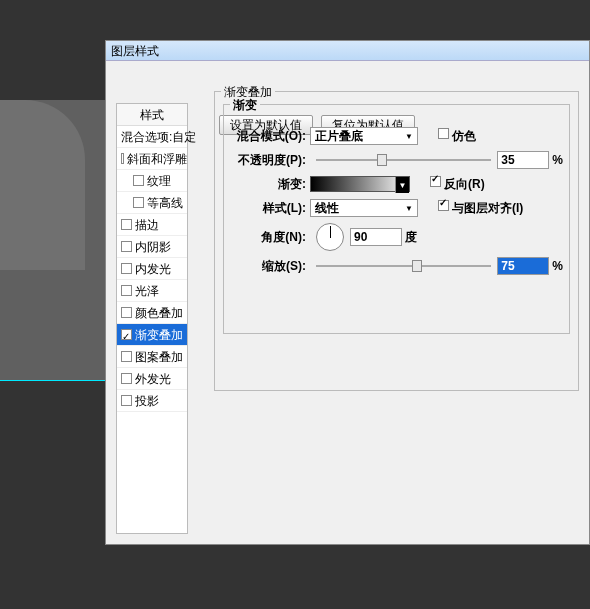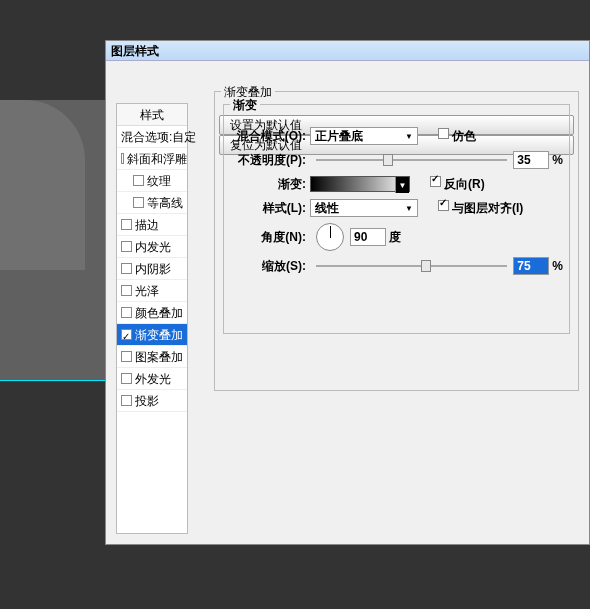--- a/index.html
+++ b/index.html
@@ -8,7 +8,7 @@
 .canvas-shape { position: absolute; left: 0; top: 100px; width: 85px; height: 170px; background: #707070; border-top-right-radius: 60px; }
 .guide-line { position: absolute; left: 0; top: 380px; width: 200px; height: 1px; background: #00eaff; }
 .dialog { position: absolute; left: 105px; top: 40px; width: 485px; height: 505px; background: #f0f0f0; border: 1px solid #888; }
-.titlebar { height: 20px; background: linear-gradient(#d6e8fb, #bcd9f7); border-bottom: 1px solid #aac; padding-left: 5px; line-height: 20px; color: #000; font-weight: bold; }
+.titlebar { height: 20px; background: linear-gradient(#d6e8fb, #bcd9f7); border-bottom: 1px solid #aac; padding-left: 5px; line-height: 20px; color: #000; }
 .body { position: absolute; top: 20px; left: 0; right: 0; bottom: 0; background: #f0f0f0; padding-top: 8px; }
 .styles-panel { position: absolute; left: 10px; top: 42px; width: 72px; bottom: 10px; border: 1px solid #bbb; background: #fff; }
 .styles-header { height: 22px; line-height: 22px; text-align: center; border-bottom: 1px solid #ddd; background: #f7f7f7; }

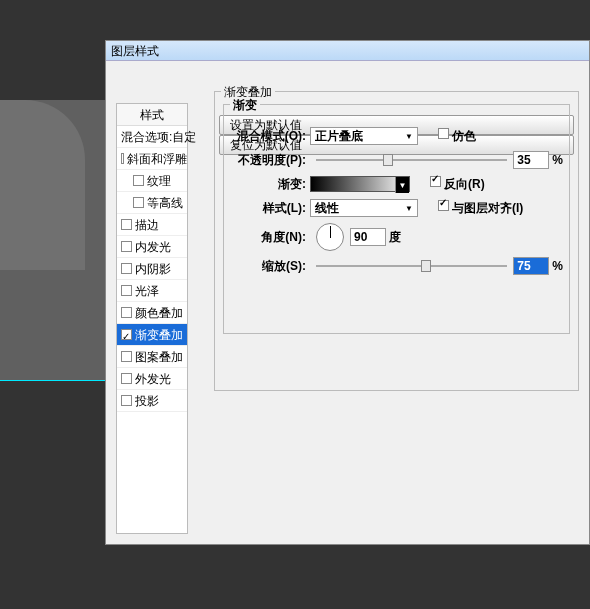--- a/index.html
+++ b/index.html
@@ -40,7 +40,7 @@
 .angle-dial { width: 28px; height: 28px; border: 1px solid #888; border-radius: 50%; background: #fff; position: relative; margin: 0 6px; }
 .angle-dial::after { content: ""; position: absolute; left: 13px; top: 2px; width: 1px; height: 12px; background: #000; }
 .btn { height: 20px; padding: 0 10px; border: 1px solid #999; background: linear-gradient(#fff, #e0e0e0); border-radius: 2px; margin: 0 4px; line-height: 18px; cursor: default; }
-.btns { display: flex; margin-top: 6px; flex-direction: column; }
+.btns { display: flex; margin-top: 6px; }
 </style>
 </head>
 <body>

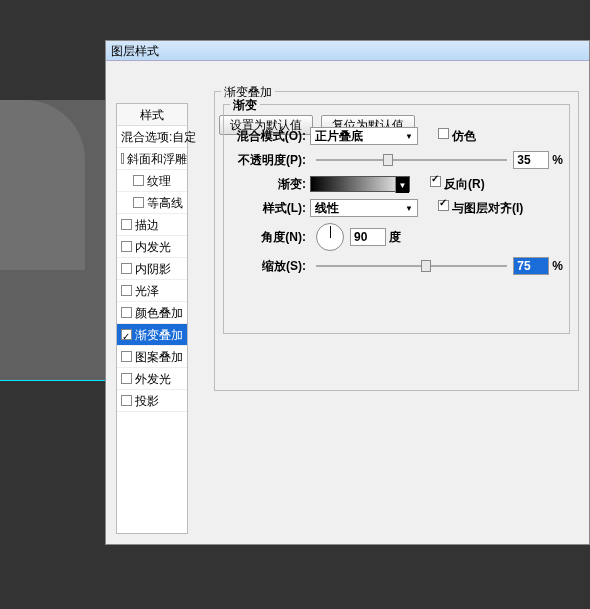--- a/index.html
+++ b/index.html
@@ -29,7 +29,7 @@
 .slider { flex: 1; height: 14px; position: relative; margin: 0 6px; }
 .slider-track { position: absolute; top: 6px; left: 0; right: 0; height: 2px; background: #fff; border: 1px solid #aaa; }
 .slider-thumb { position: absolute; top: 1px; width: 10px; height: 12px; background: #e8e8e8; border: 1px solid #888; }
-.num-input { width: 36px; height: 18px; border: 1px solid #999; background: #fff; padding: 0 3px; line-height: 16px; }
+.num-input { width: 52px; height: 18px; border: 1px solid #999; background: #fff; padding: 0 3px; line-height: 16px; }
 .num-input.highlight { background: #1a6cd8; color: #fff; }
 .pct { margin-left: 3px; }
 .chk-label { display: flex; align-items: flex-start; margin-left: 20px; }

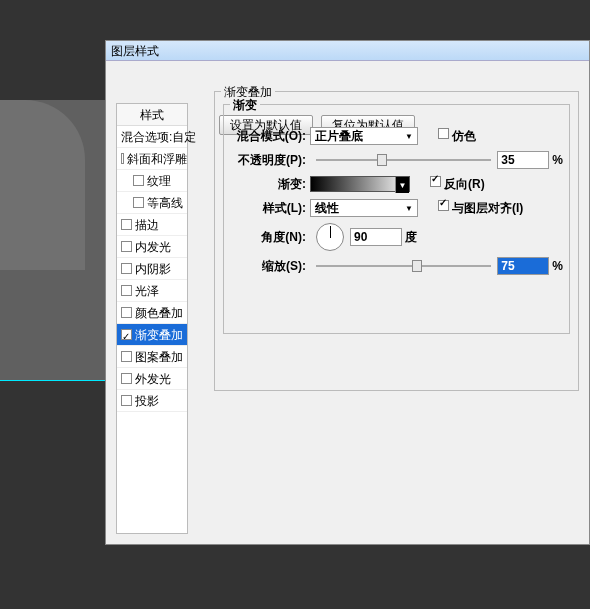--- a/index.html
+++ b/index.html
@@ -75,11 +75,11 @@
           </div>
           <div class="style-item">
             <span class="chk"></span>
-            <span>内发光</span>
+            <span>内阴影</span>
           </div>
           <div class="style-item">
             <span class="chk"></span>
-            <span>内阴影</span>
+            <span>内发光</span>
           </div>
           <div class="style-item">
             <span class="chk"></span>

